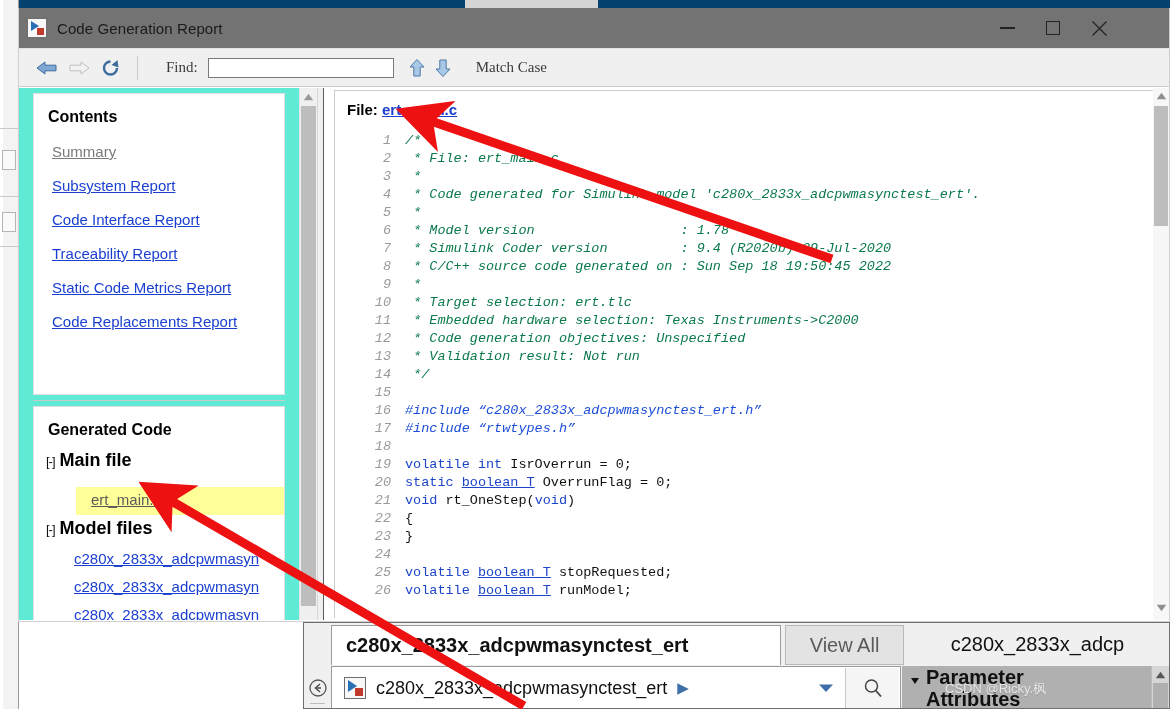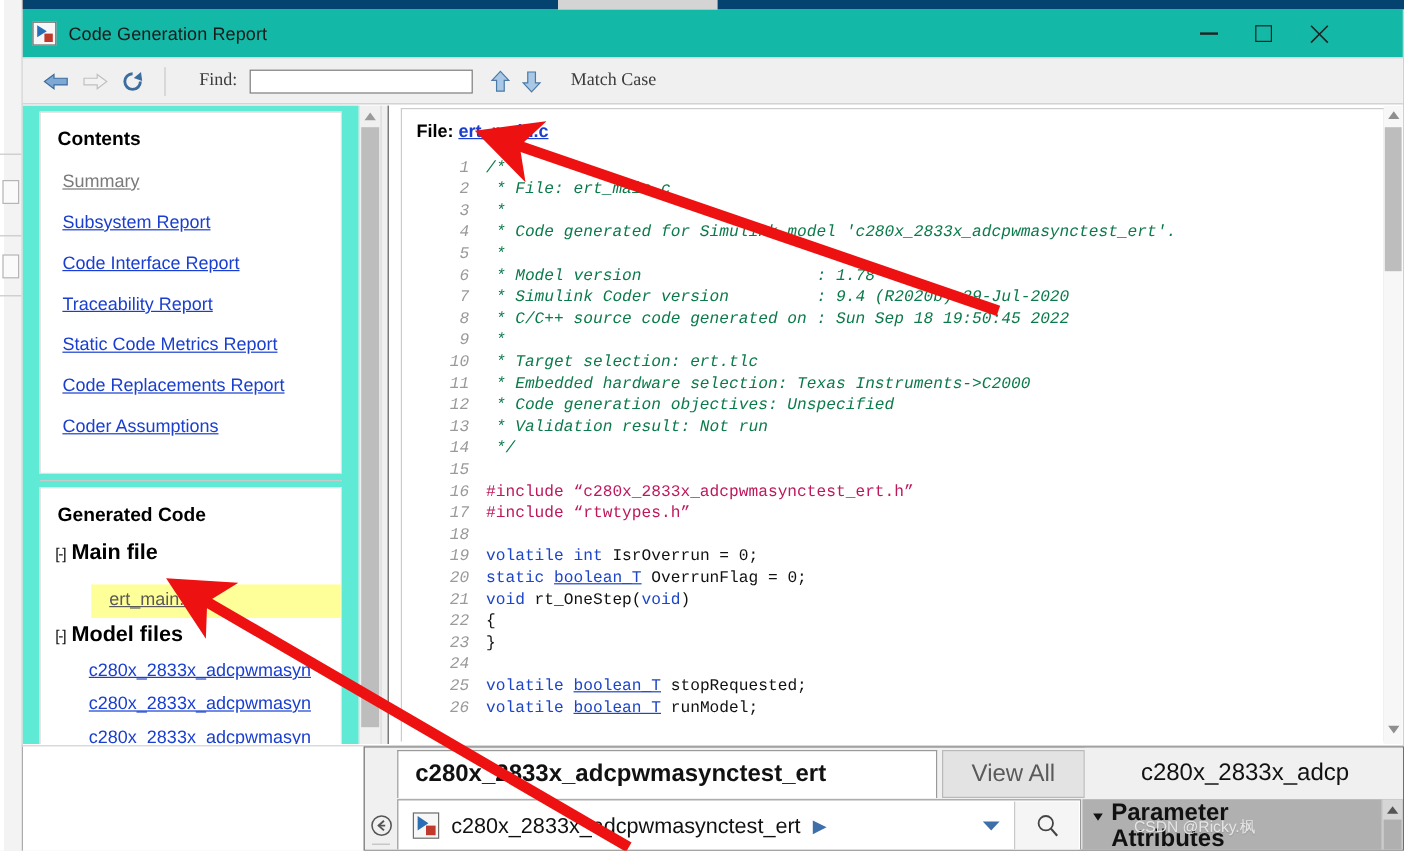--- a/index.html
+++ b/index.html
@@ -38,7 +38,7 @@
     box-sizing:border-box;
   }
   #titlebar{
-    height:40px;background:#14b8a6;display:flex;align-items:center;
+    height:40px;background:#737373;display:flex;align-items:center;
     position:relative;
   }
   #app-icon{

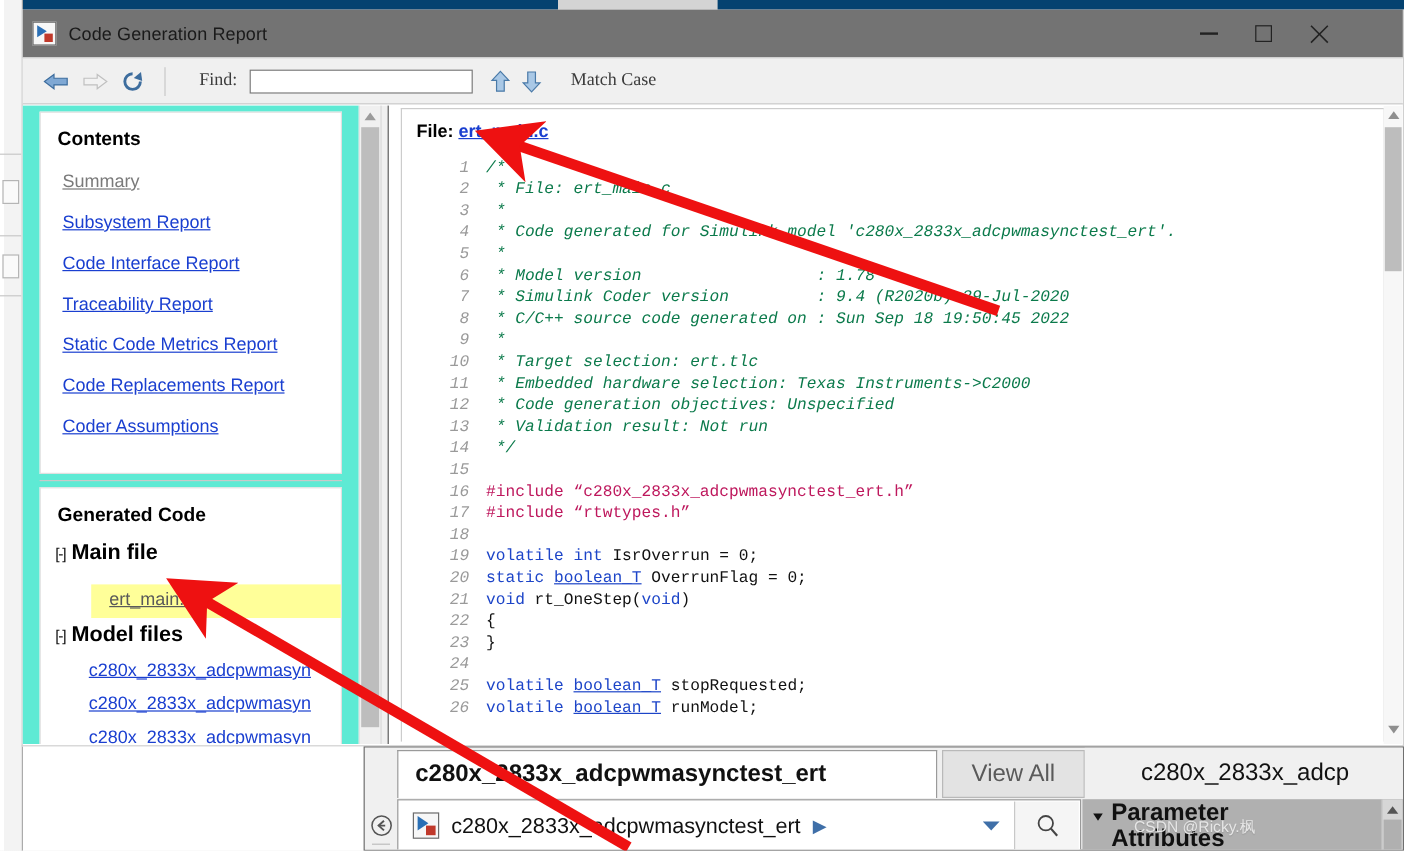--- a/index.html
+++ b/index.html
@@ -357,7 +357,6 @@
         <a class="toclink">Traceability Report</a>
         <a class="toclink">Static Code Metrics Report</a>
         <a class="toclink">Code Replacements Report</a>
-        <a class="toclink">Coder Assumptions</a>
       </div>
 
       <div id="card-divider"></div>

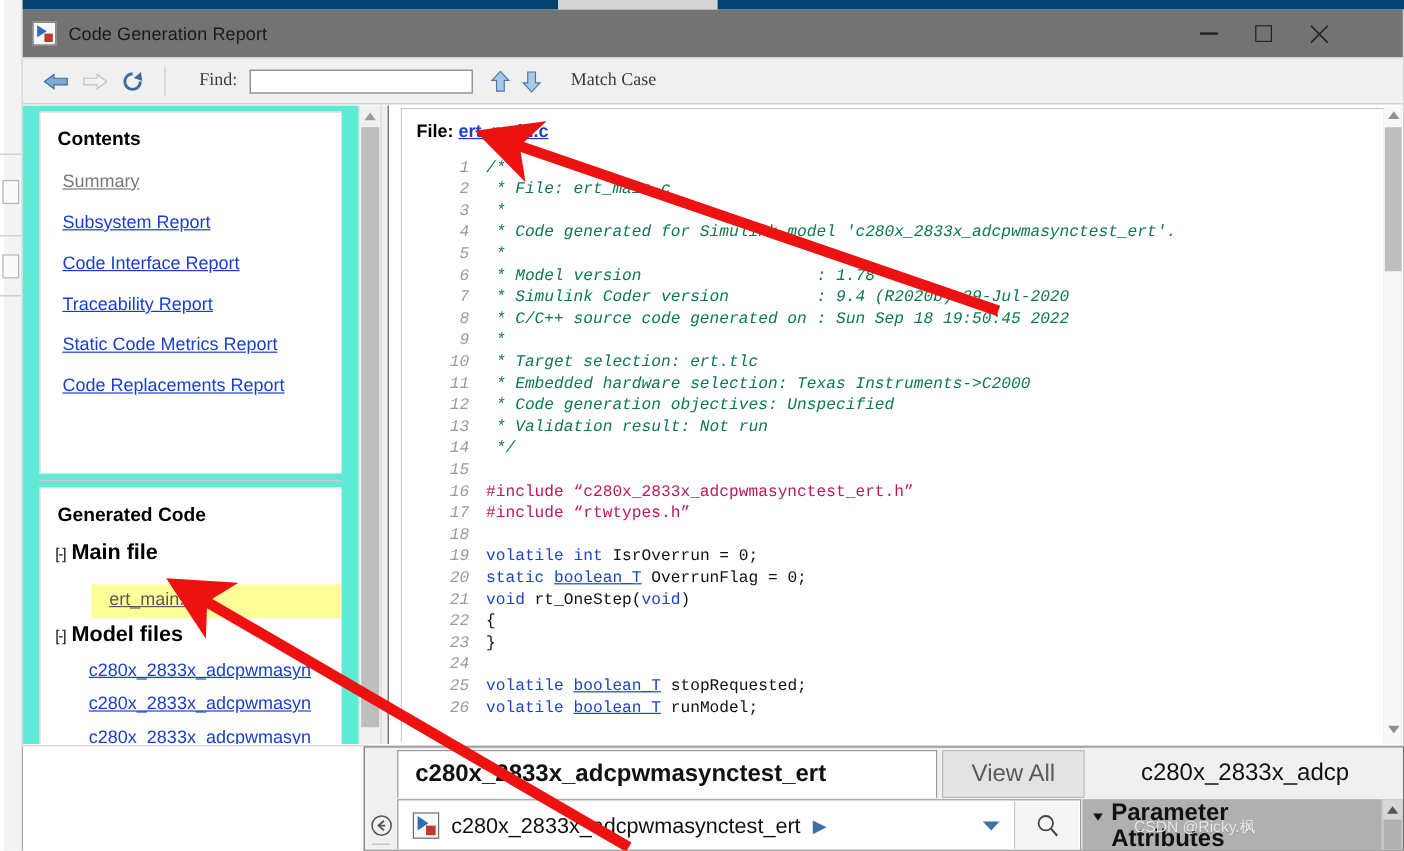--- a/index.html
+++ b/index.html
@@ -176,7 +176,7 @@
   }
   .ct{white-space:pre;}
   .c-comment{color:#0b7a4b;font-style:italic;}
-  .c-pre{color:#be185d;}
+  .c-pre{color:#1d4ed8;font-style:italic;}
   .c-kw{color:#1d45c8;}
   .c-plain{color:#111;}
   .c-type{color:#1d45c8;text-decoration:underline;}

